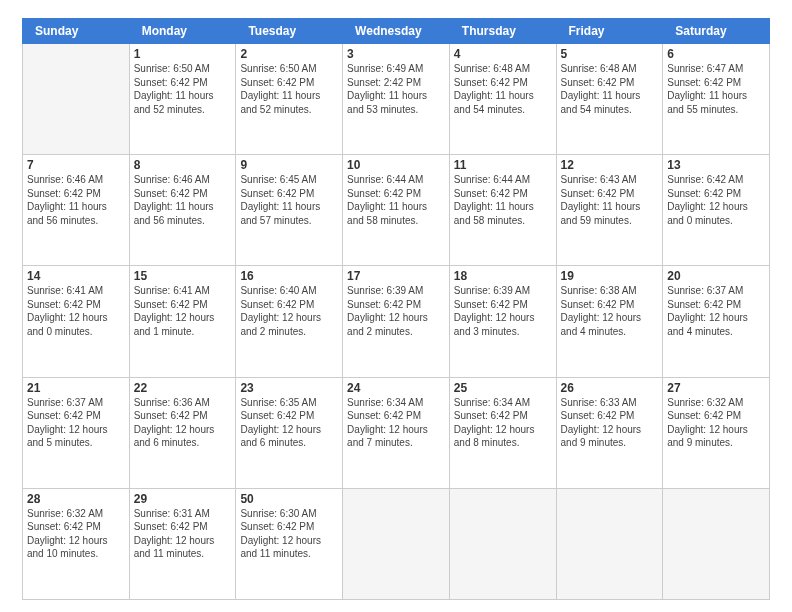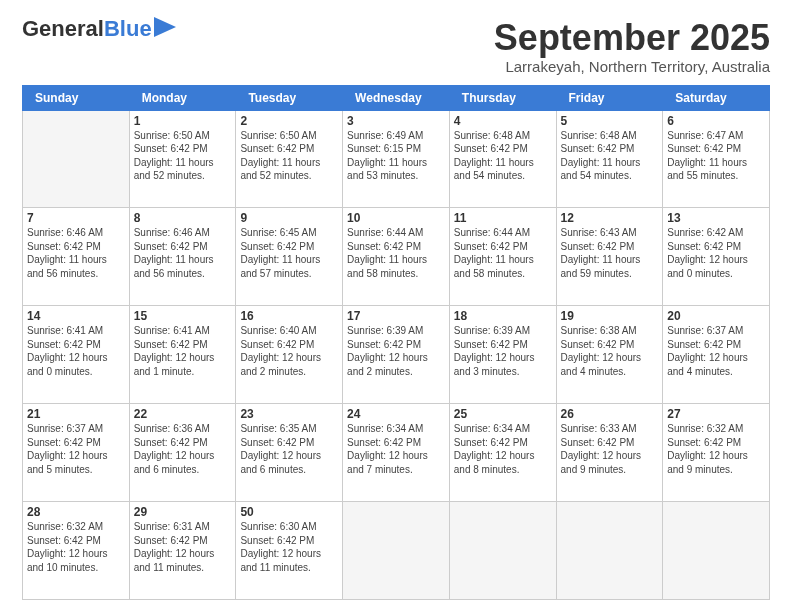--- a/index.html
+++ b/index.html
@@ -89,22 +89,6 @@
 <body>
 
 <div class="page">
-  <div class="header">
-    <div class="logo">
-      <div style="display:flex; align-items:center;">
-        <span class="logo-text">
-          <span>General</span><span class="blue">Blue</span>
-        </span>
-        <svg width="22" height="20" viewBox="0 0 22 20" style="margin-left:2px; margin-top:-4px;">
-          <polygon points="0,0 22,10 0,20" fill="#3a7bd5"></polygon>
-        </svg>
-      </div>
-    </div>
-    <div class="title-section">
-      <div class="month-title">September 2025</div>
-      <div class="subtitle">Larrakeyah, Northern Territory, Australia</div>
-    </div>
-  </div>
 
   <table class="calendar">
     <thead>

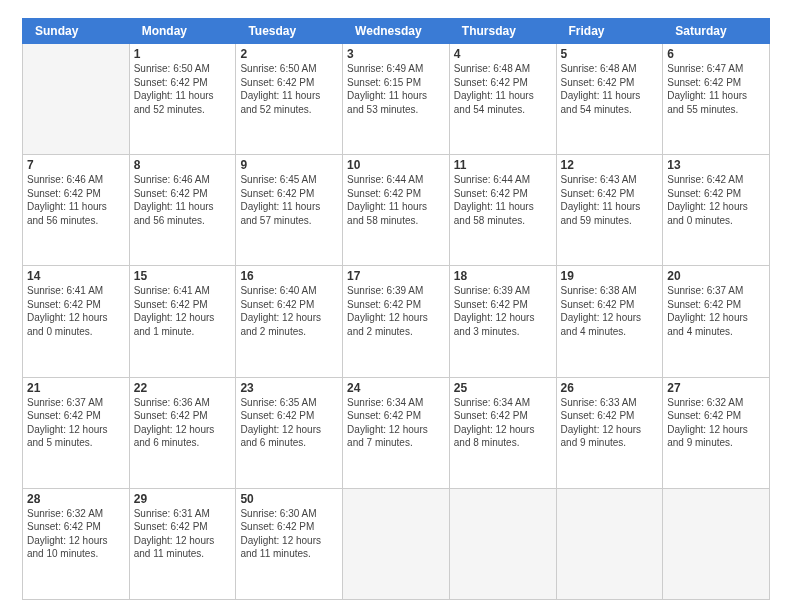--- a/index.html
+++ b/index.html
@@ -122,7 +122,7 @@
           <td>
             <span class="day-num">3</span>
             <div class="day-info" style="white-space: pre-line;">Sunrise: 6:49 AM
-Sunset: 6:15 PM
+Sunset: 2:42 PM
 Daylight: 11 hours
 and 53 minutes.</div>
           </td>

